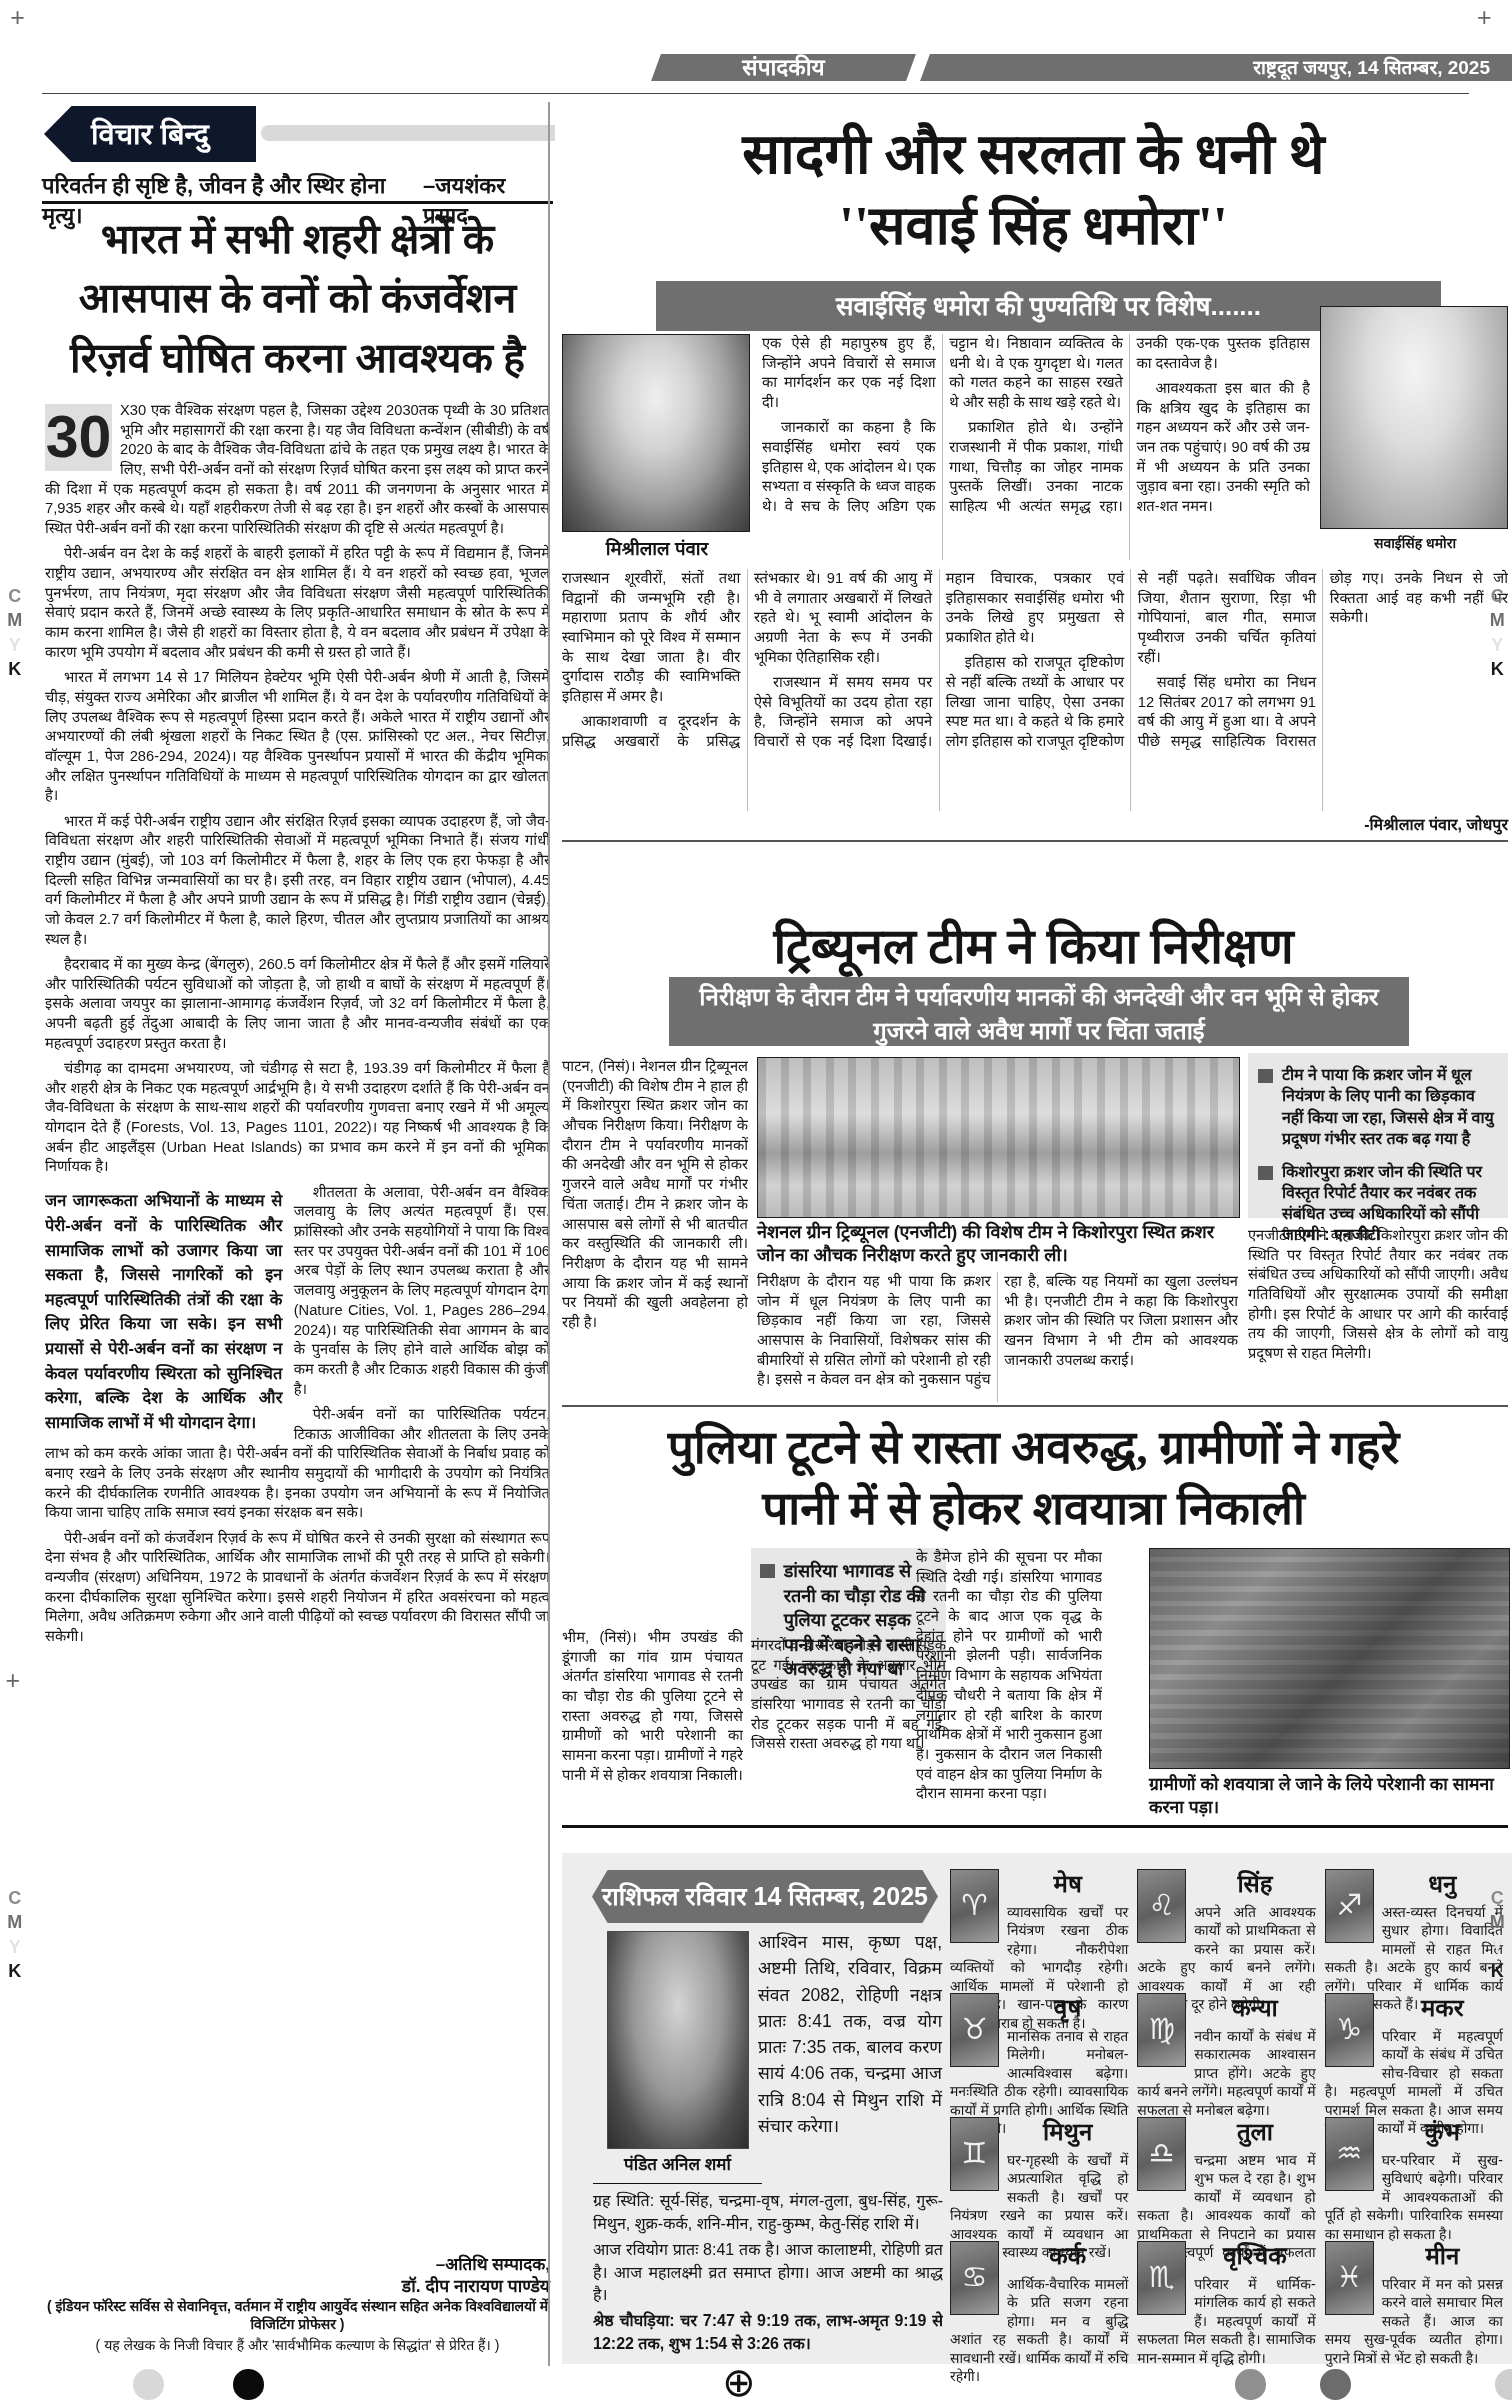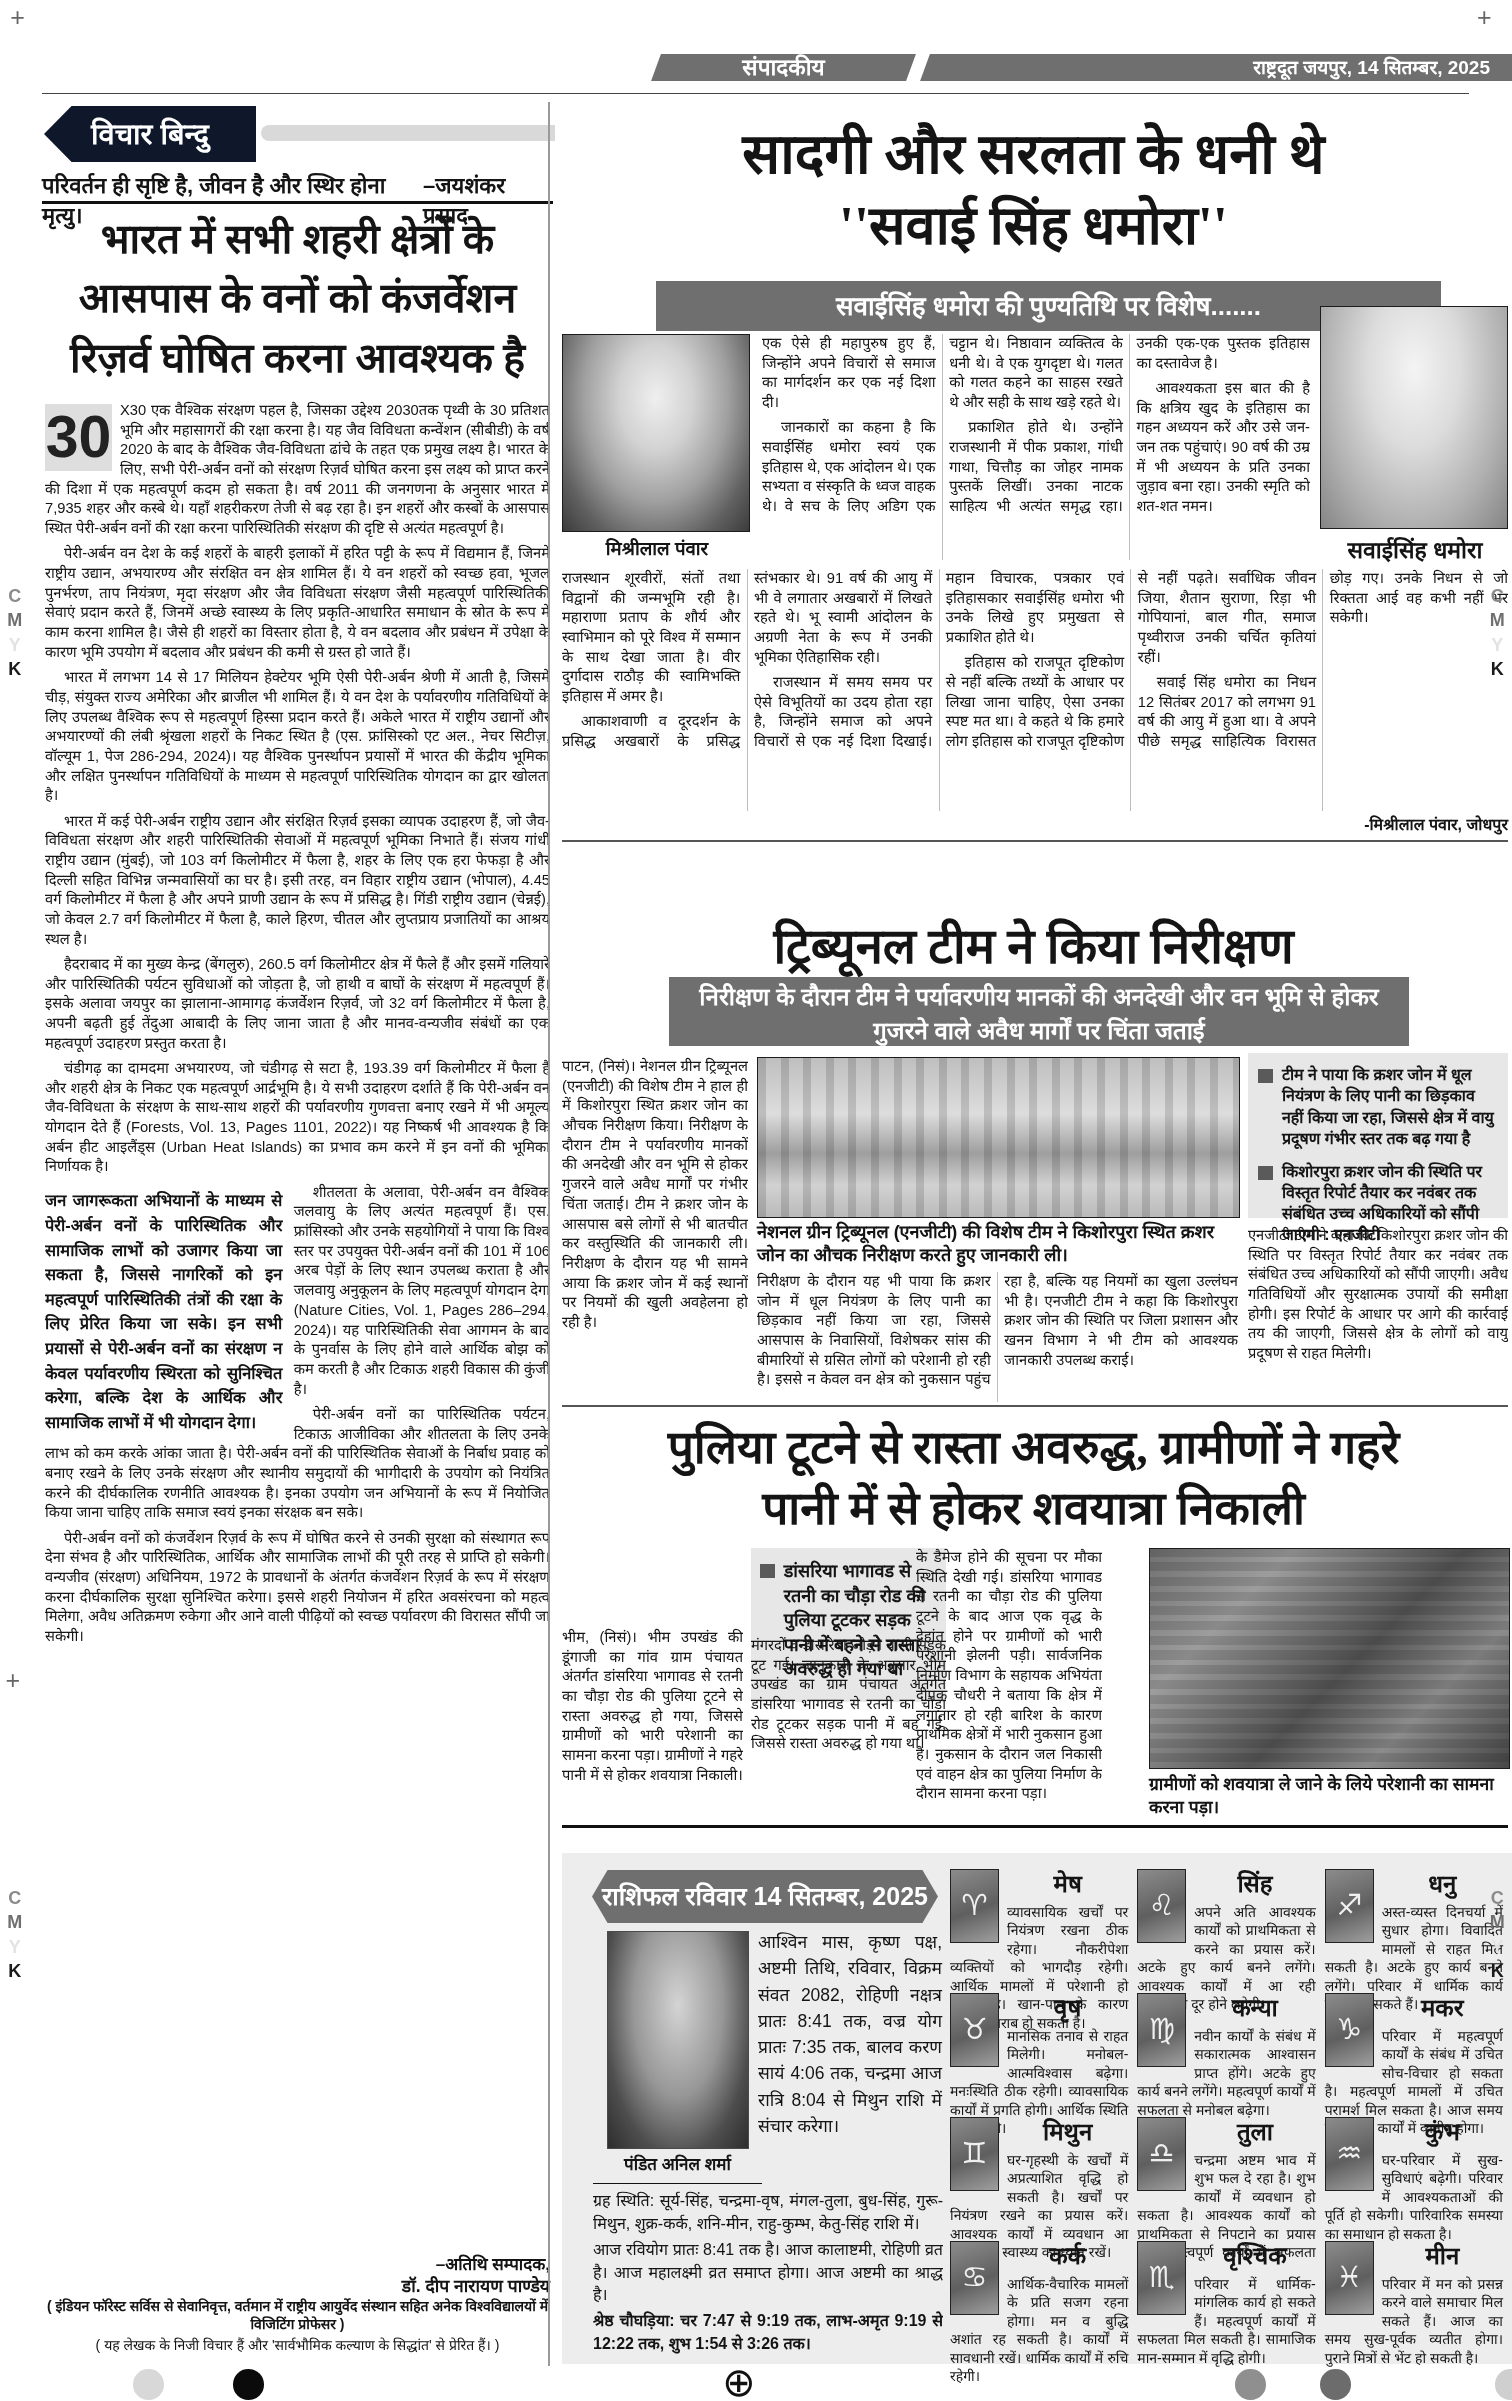--- a/index.html
+++ b/index.html
@@ -113,7 +113,7 @@
   <div class="abs b ctr" style="left:562px;top:535px;width:190px;font-size:18.6px;">मिश्रीलाल पंवार</div>
 
   <div class="abs ph ph-portraitR" style="left:1320px;top:306px;width:186px;height:221px;"></div>
-  <div class="abs b ctr" style="left:1320px;top:533px;width:190px;font-size:23px;">सवाईसिंह धमोरा</div>
+  <div class="abs b ctr" style="left:1320px;top:533px;width:190px;font-size:14px;">सवाईसिंह धमोरा</div>
 
   <div class="abs bt just cols3" style="left:762px;top:334px;width:548px;height:226px;overflow:hidden;">
     <p class="noind">एक ऐसे ही महापुरुष हुए हैं, जिन्होंने अपने विचारों से समाज का मार्गदर्शन कर एक नई दिशा दी।</p>

